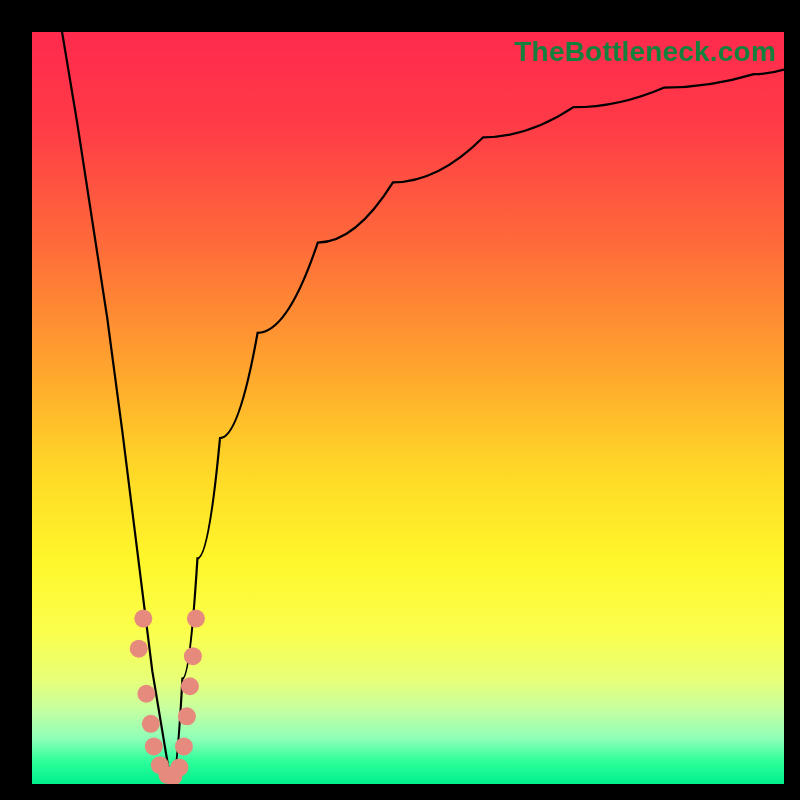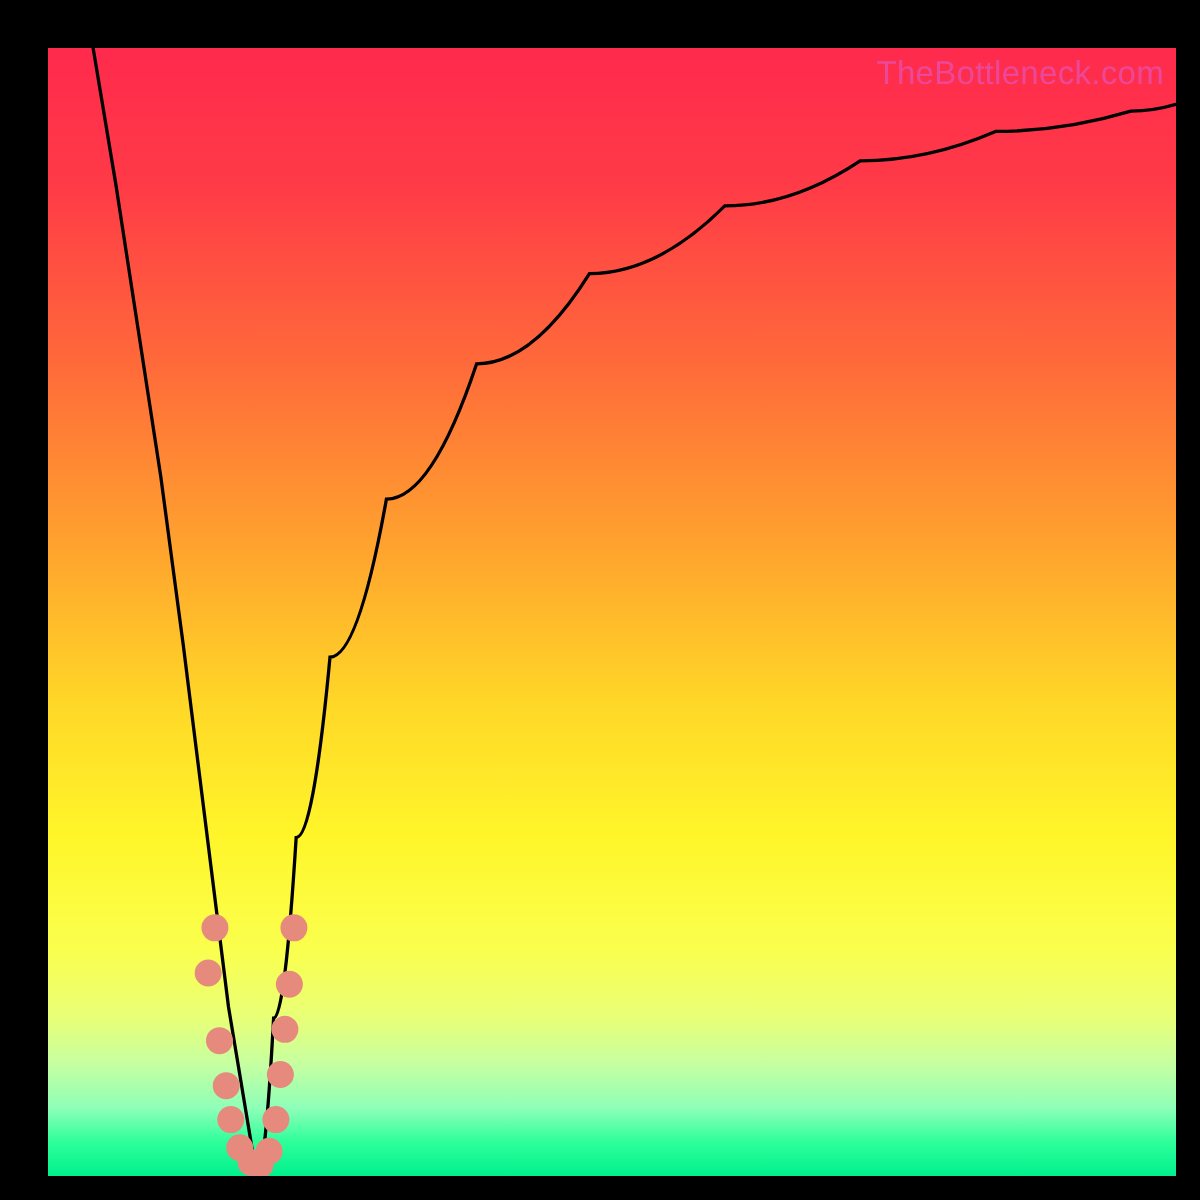--- a/index.html
+++ b/index.html
@@ -46,10 +46,11 @@
     position: absolute;
     top: 4px;
     right: 8px;
-    color: #ec4899;
-    font-size: 22px;
+    color: #15803d;
+    font-size: 28px;
     letter-spacing: 0.2px;
     user-select: none;
+    font-weight: bold;
   }
   svg.curves {
     position: absolute;

